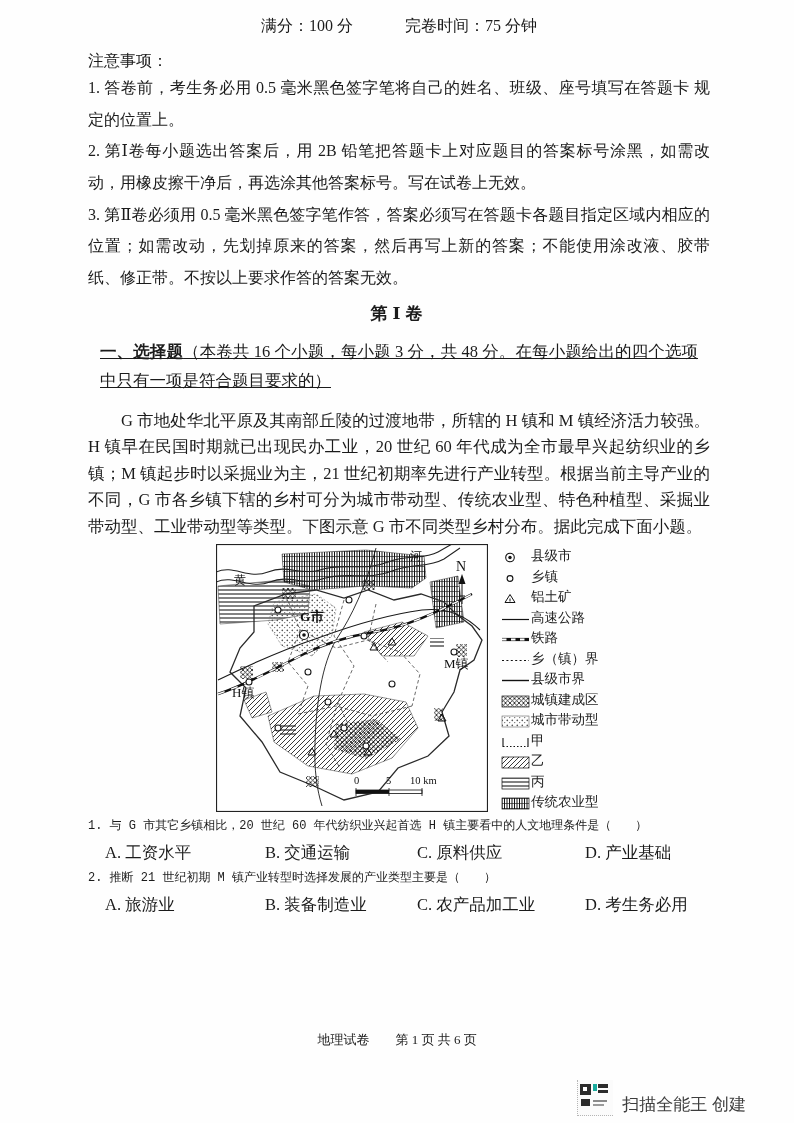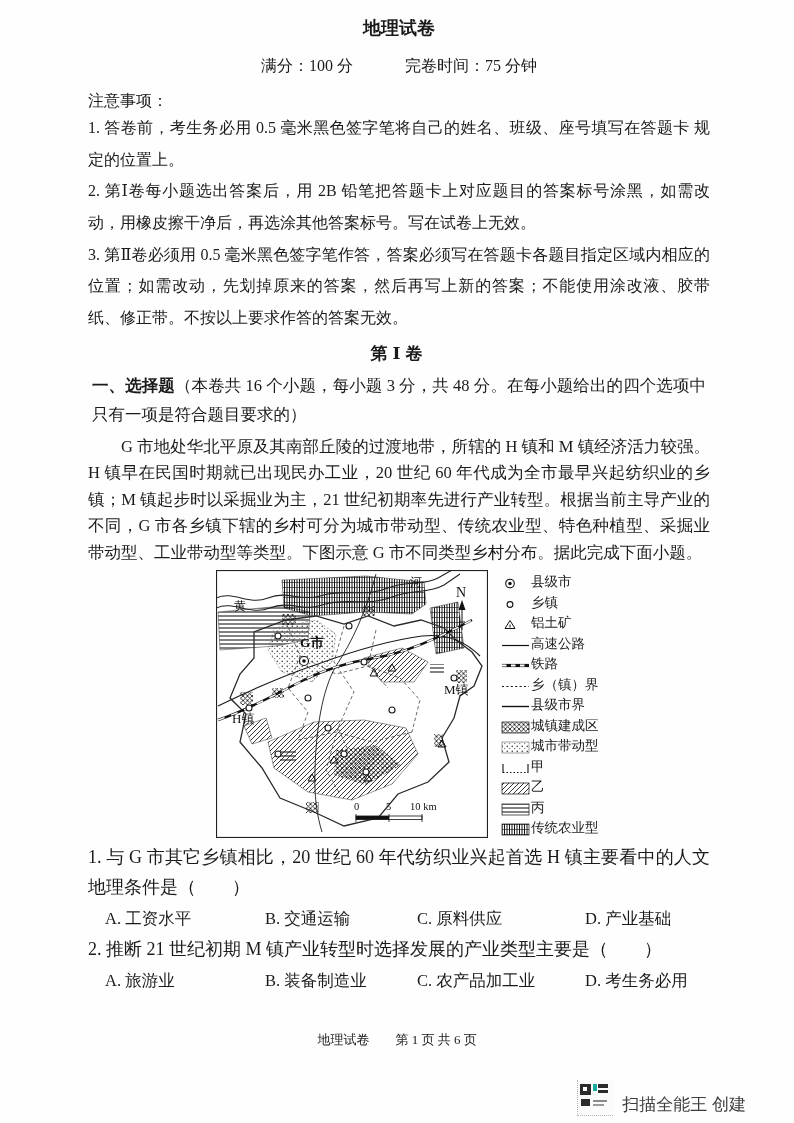--- a/index.html
+++ b/index.html
@@ -41,7 +41,6 @@
 <div class="page">
   <div class="content">
 
-    <div class="subtitle">地理试卷</div>
 
     <div class="meta">
       <span>满分：100 分</span>

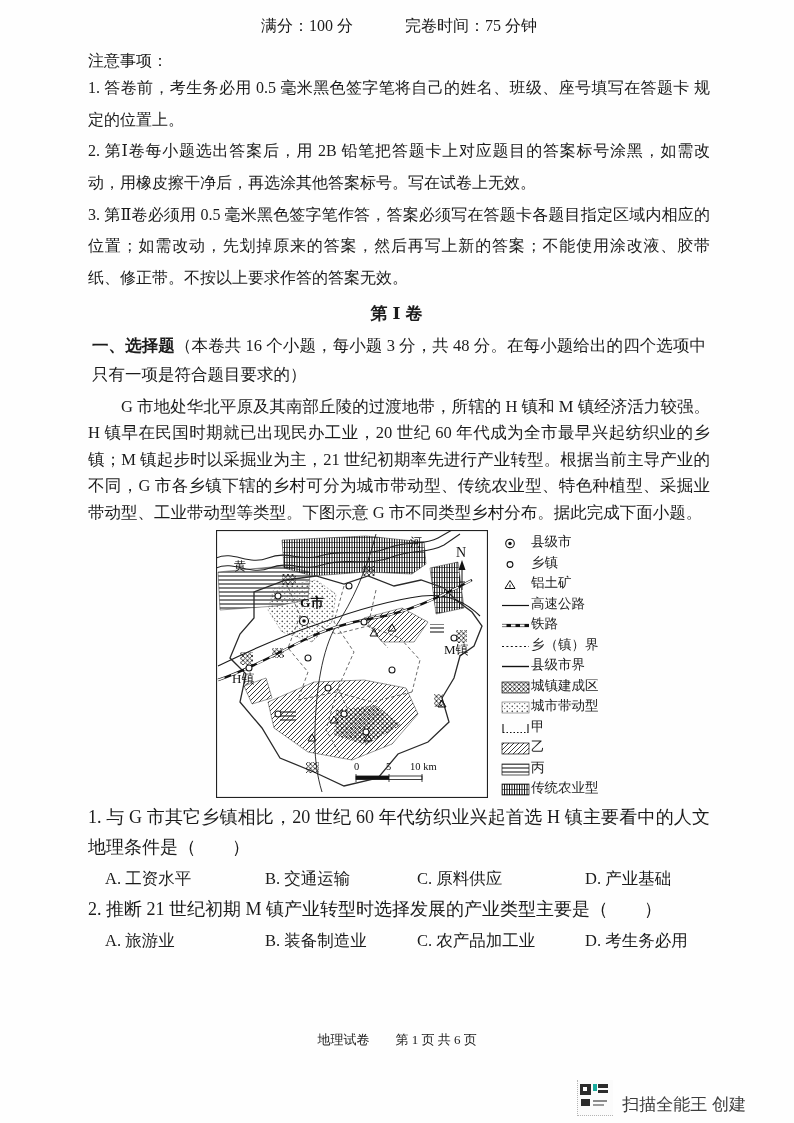--- a/index.html
+++ b/index.html
@@ -15,7 +15,7 @@
   .notice-header{font-size:16px;margin:2px 0 0;}
   .notice{font-size:16px;line-height:1.98;margin:0;text-align:justify;}
   .part-header{font-size:17px;font-weight:bold;text-align:center;margin:8px 0 6px;letter-spacing:5px;}
-  .section{font-size:16.5px;line-height:1.8;text-align:justify;margin:4px;}
+  .section{font-size:16.5px;line-height:1.8;text-align:justify;margin:12px;text-decoration:underline;}
   .section .bold{font-weight:bold;}
   .passage{font-size:16.5px;line-height:1.6;text-align:justify;text-indent:2em;margin:3px 0 4px;}
   .figure{display:flex;justify-content:flex-start;gap:13px;margin:2px 0 4px;padding-left:128px;}

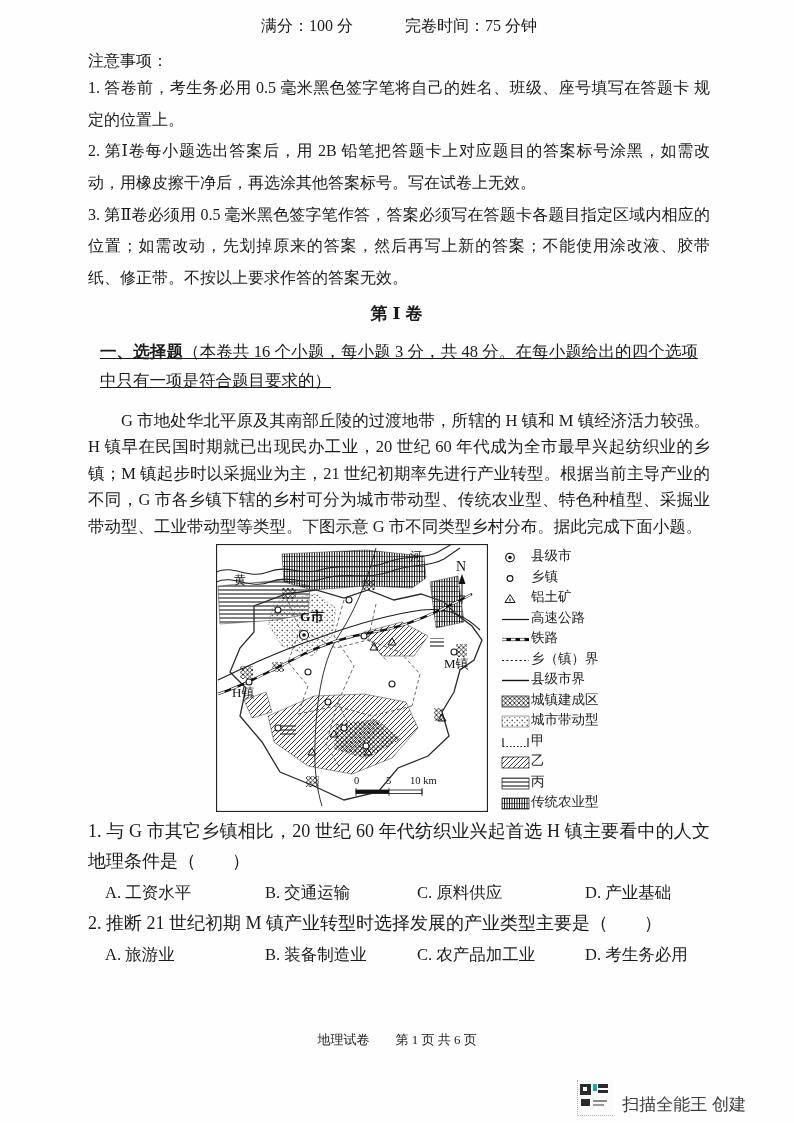--- a/index.html
+++ b/index.html
@@ -23,7 +23,7 @@
   .legend{display:flex;flex-direction:column;justify-content:space-between;padding:1px 0;font-size:13.5px;}
   .legend-row{display:flex;align-items:flex-end;height:20px;white-space:nowrap;}
   .legend-row svg{flex:0 0 auto;}
-  .qstem{font-size:18px;line-height:1.66;margin:5px 0 0;text-align:justify;}
+  .qstem{font-size:12px;line-height:1.66;margin:5px 0 0;text-align:justify;font-family:Liberation Mono, monospace;}
   .options{display:flex;font-size:16.5px;padding-left:17px;margin:5px 0 3px;}
   .options .o1{width:160px;}
   .options .o2{width:152px;}

